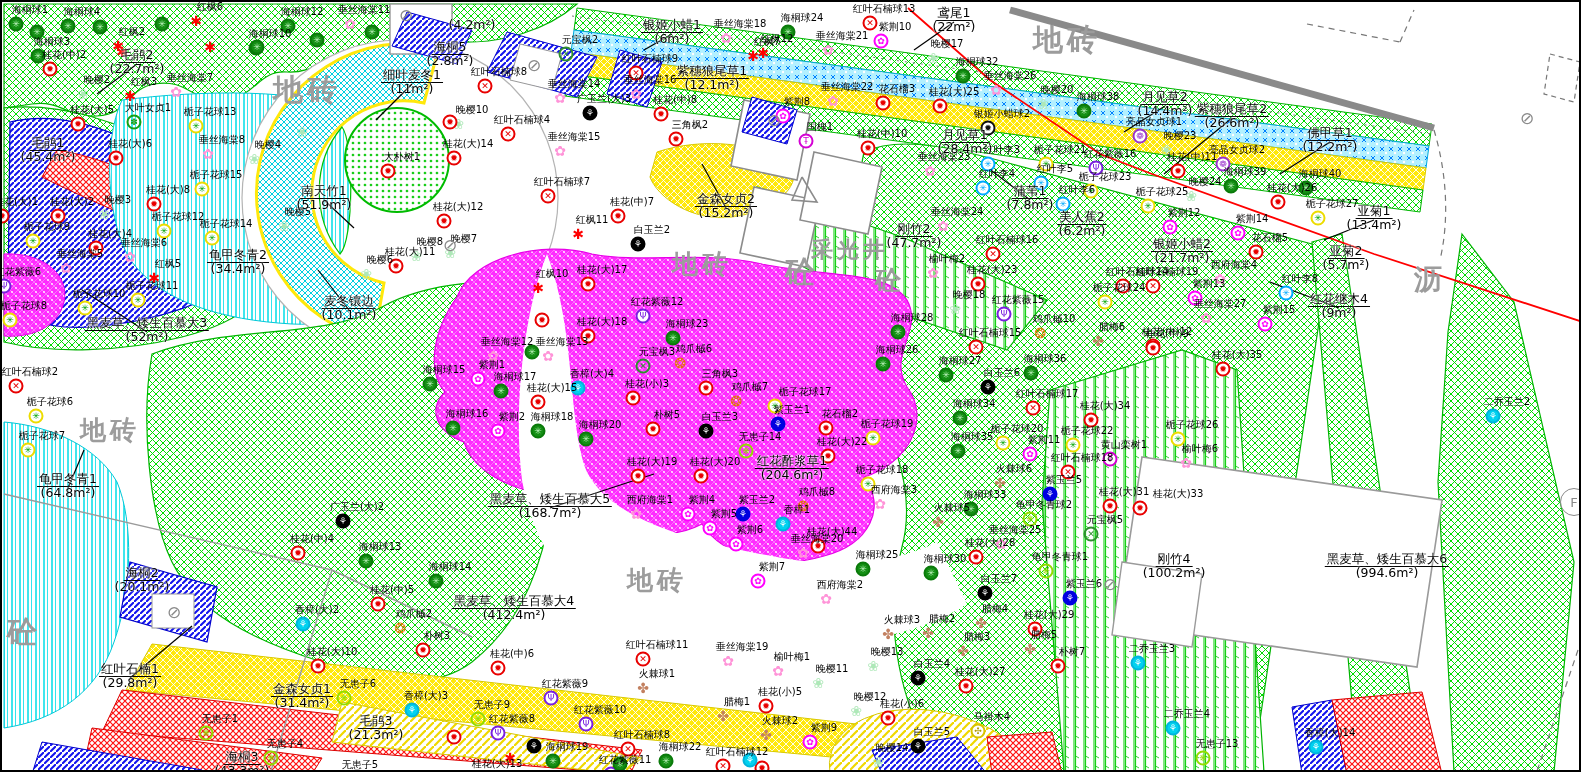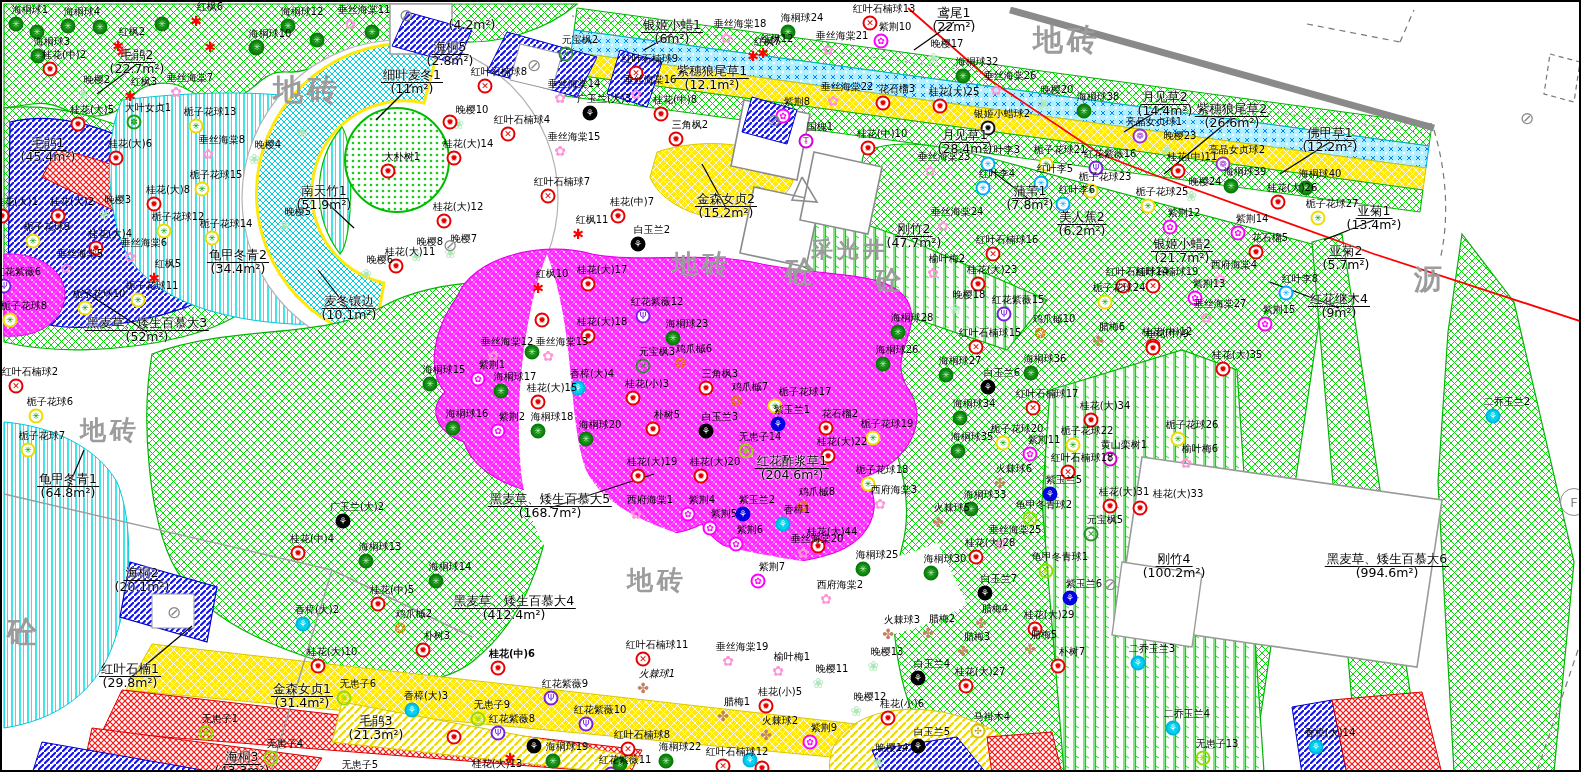--- a/index.html
+++ b/index.html
@@ -311,7 +311,7 @@
       <div class="sym" style="left: 410px; top: 708px; border: 2px solid rgb(0, 180, 220); background: rgb(0, 210, 240); color: rgb(255, 255, 255);">⚘</div>
       <div class="plab" style="left: 495px; top: 762px;">桂花(大)13</div>
       <div class="sym" style="left: 481px; top: 776px; border: 2px solid rgb(232, 0, 0); background: rgb(255, 255, 255); color: rgb(232, 0, 0);">✹</div>
-      <div class="plab" style="left: 510px; top: 652px; font-weight: bold;">桂花(中)6</div>
+      <div class="plab" style="left: 510px; top: 652px;">桂花(中)6</div>
       <div class="sym" style="left: 496px; top: 666px; border: 2px solid rgb(232, 0, 0); background: rgb(255, 255, 255); color: rgb(232, 0, 0);">✹</div>
       <div class="plab" style="left: 435px; top: 634px;">朴树3</div>
       <div class="sym" style="left: 421px; top: 648px; border: 2px solid rgb(232, 0, 0); background: rgb(255, 255, 255); color: rgb(232, 0, 0);">✹</div>

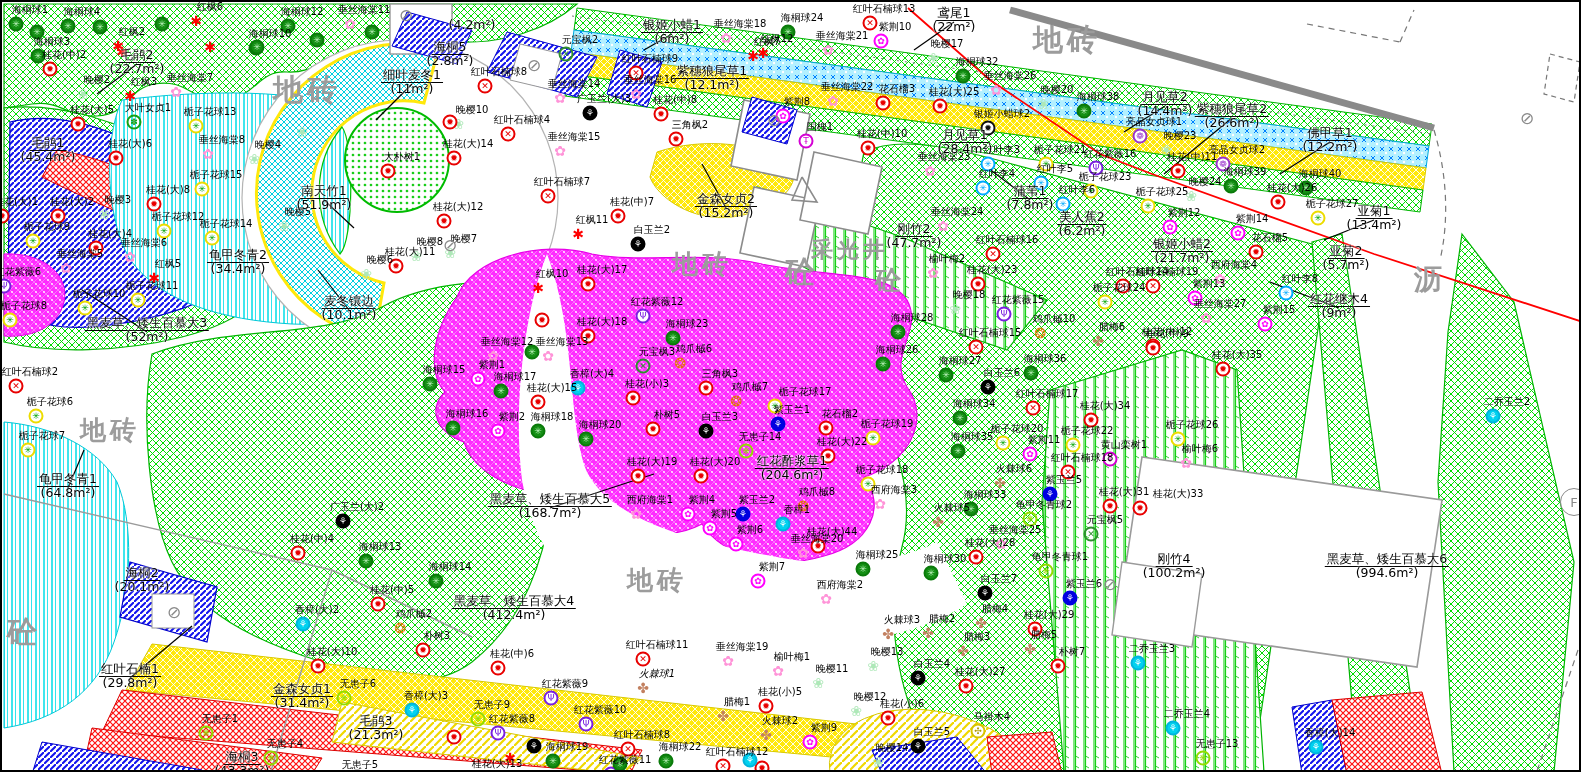--- a/index.html
+++ b/index.html
@@ -669,7 +669,7 @@
       <div class="fl" style="left: 776px; top: 669px; color: rgb(255, 147, 216);">✿</div>
       <div class="plab" style="left: 885px; top: 650px;">晚樱13</div>
       <div class="fl" style="left: 871px; top: 664px; color: rgb(174, 232, 184);">❀</div>
-      <div class="plab" style="left: 655px; top: 672px; font-style: italic;">火棘球1</div>
+      <div class="plab" style="left: 655px; top: 672px;">火棘球1</div>
       <div class="fl" style="left: 641px; top: 686px; color: rgb(194, 128, 96);">✤</div>
       <div class="plab" style="left: 830px; top: 667px;">晚樱11</div>
       <div class="fl" style="left: 816px; top: 681px; color: rgb(174, 232, 184);">❀</div>

